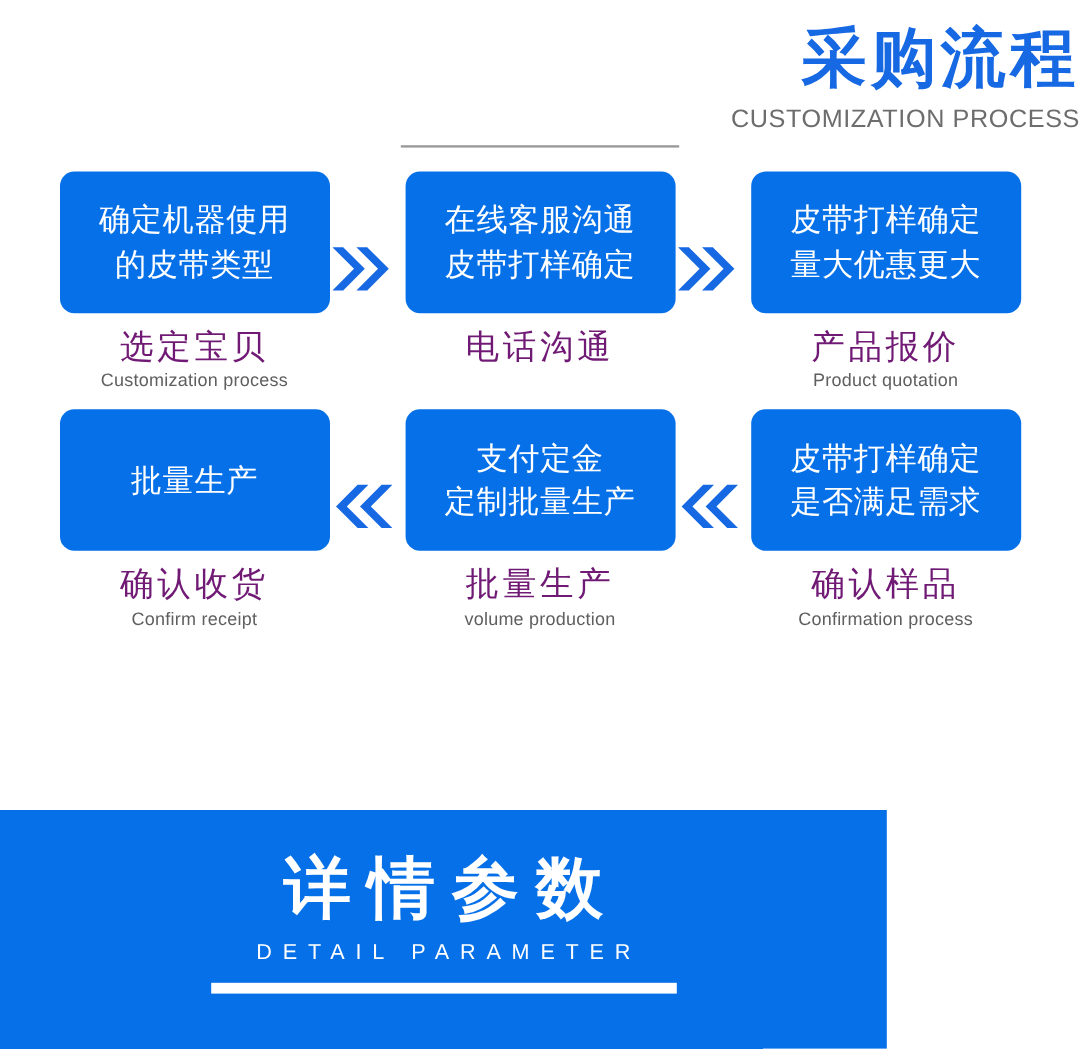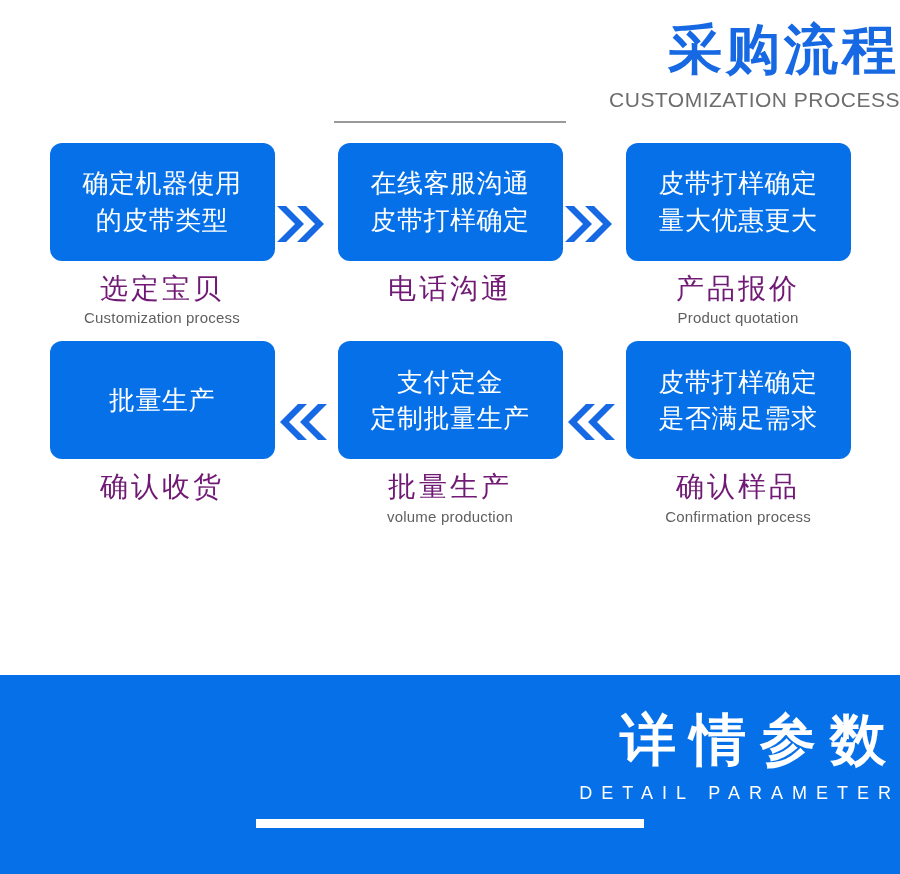--- a/index.html
+++ b/index.html
@@ -208,6 +208,7 @@
         <span class="line">批量生产</span>
       </div>
       <div class="step-label-cn">确认收货</div>
+      <div class="step-label-en">Confirm receipt</div>
     </div>
 
     <div class="step">

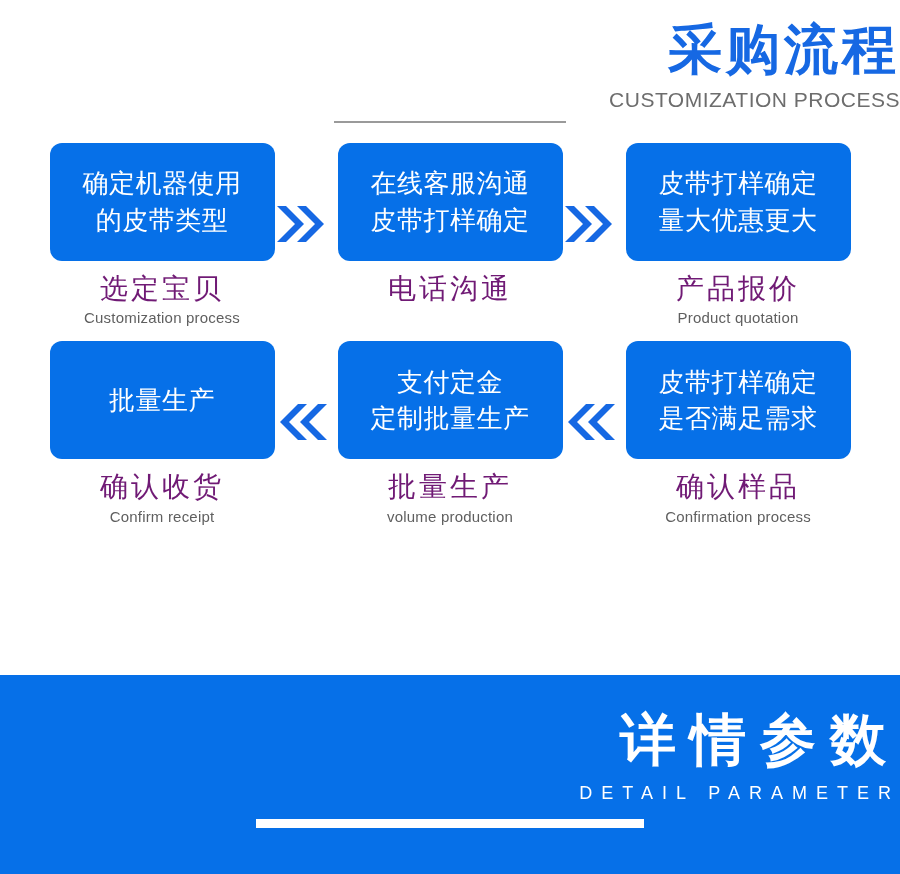--- a/index.html
+++ b/index.html
@@ -117,10 +117,10 @@
     position: absolute;
     left: 0;
     top: 675px;
-    width: 900px;
+    width: 739px;
     height: 199px;
     background: #0670e8;
-    text-align: right;
+    text-align: center;
     box-sizing: border-box;
   }
   .banner-title-cn {

